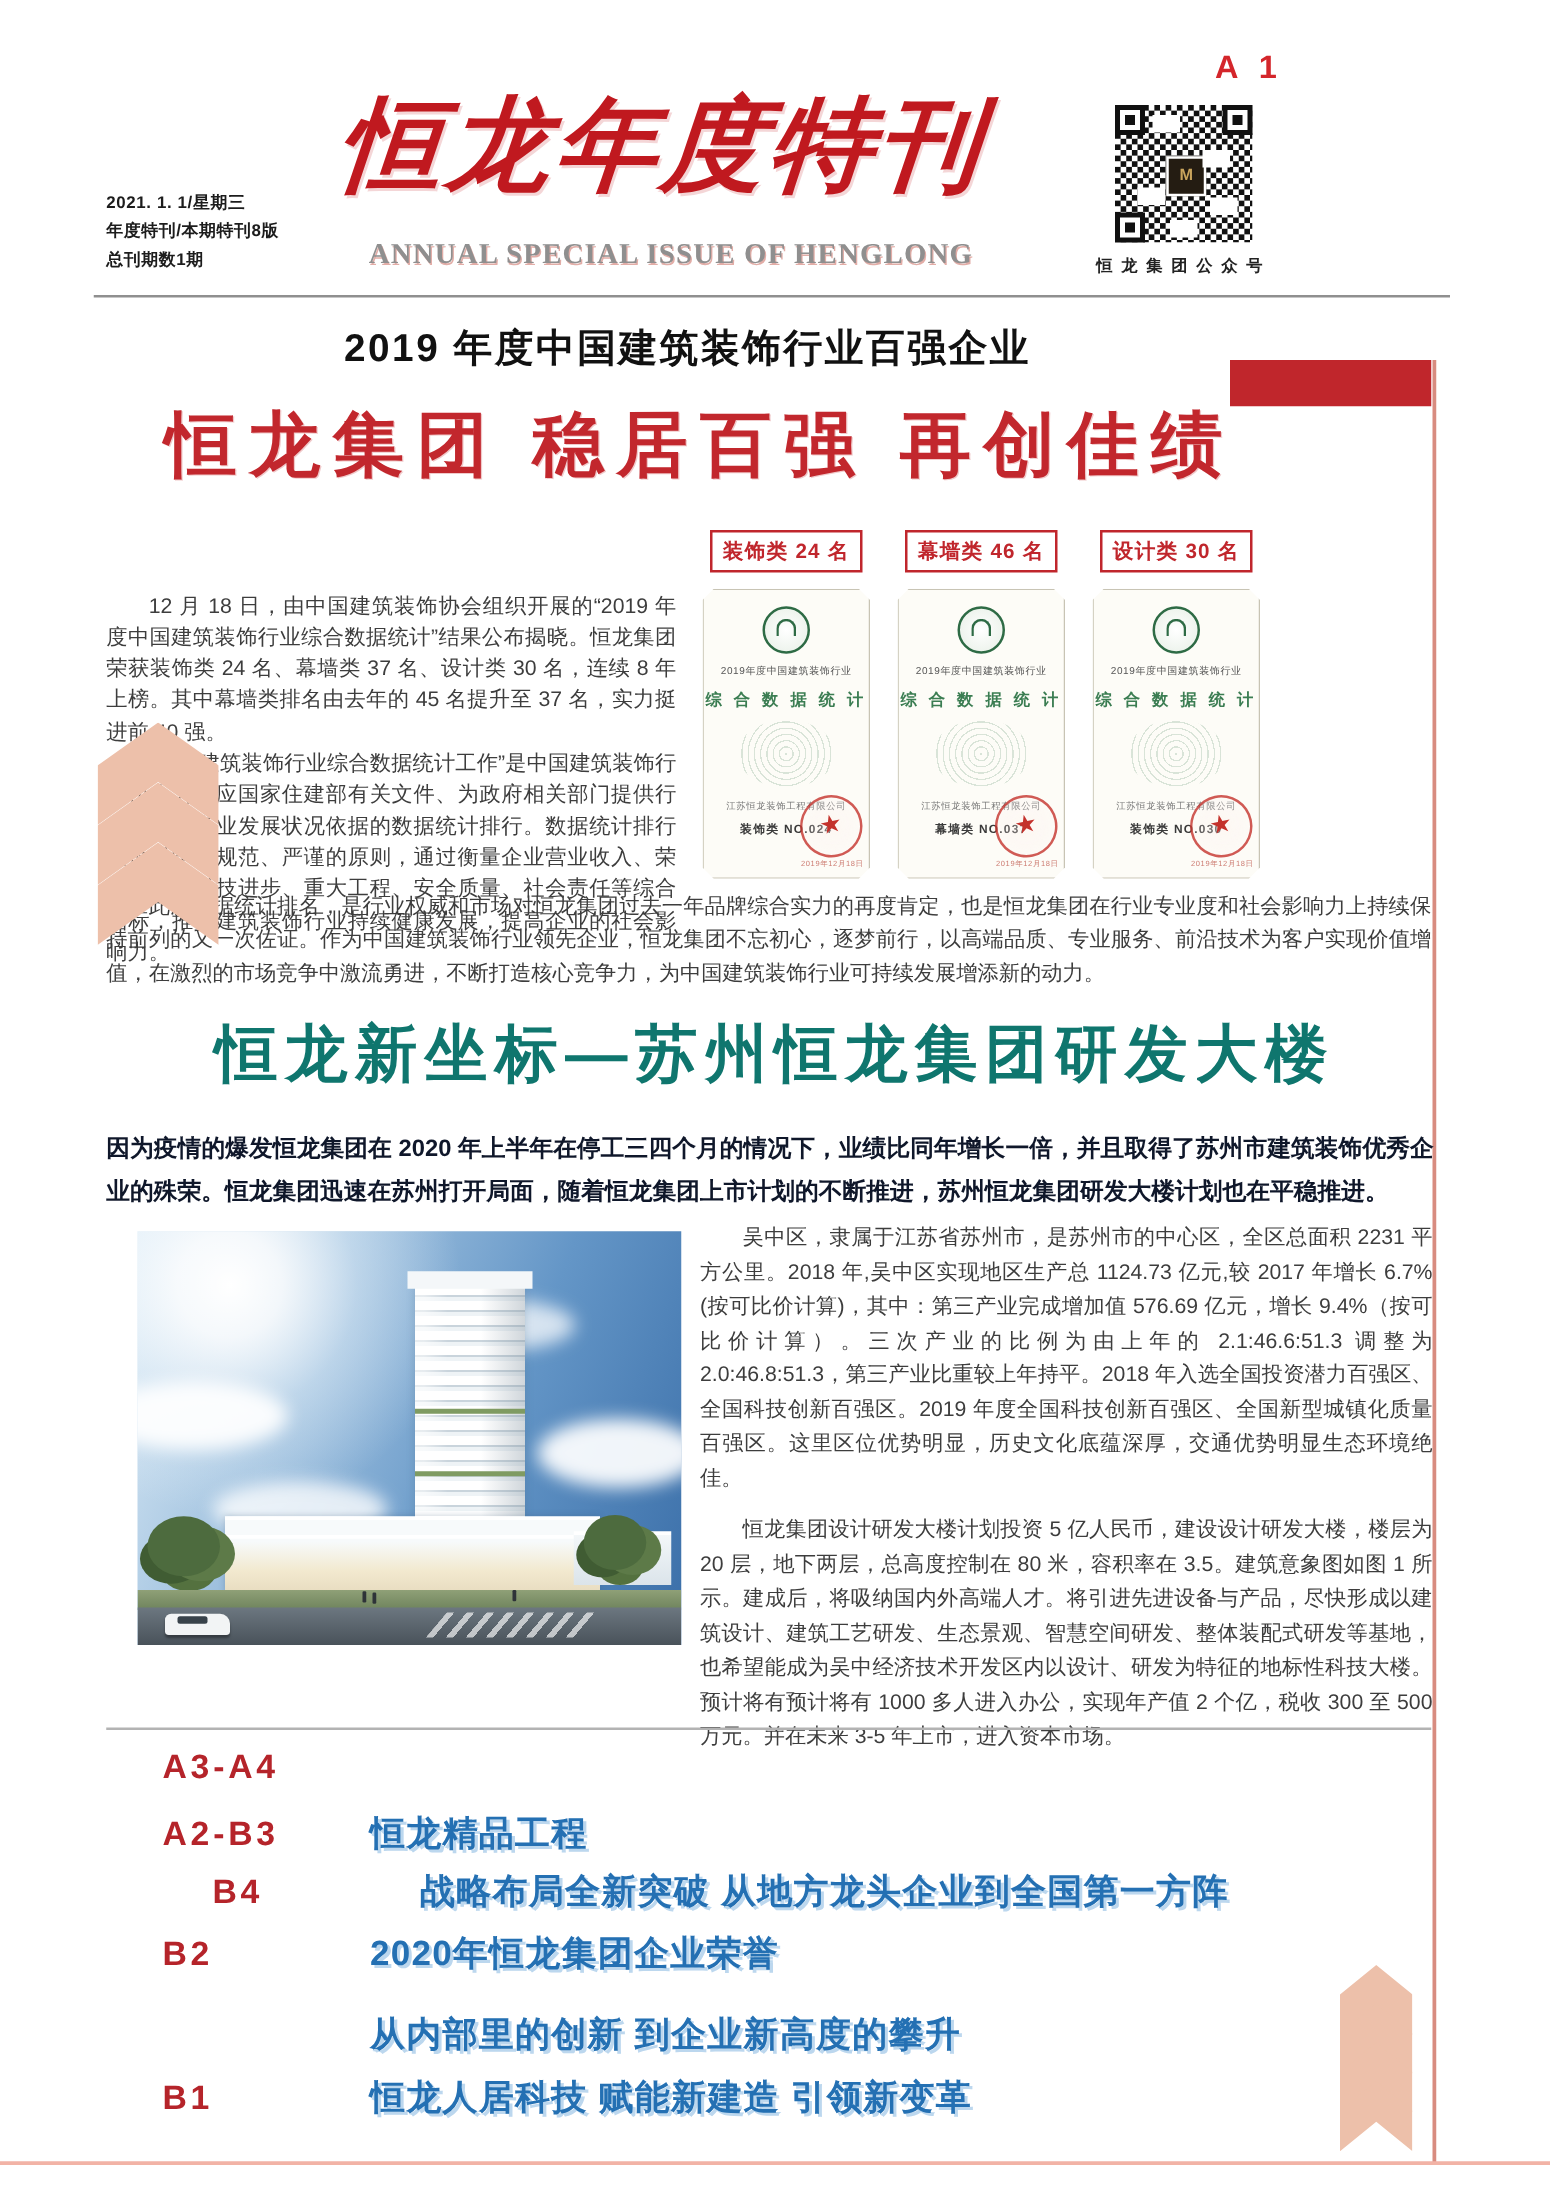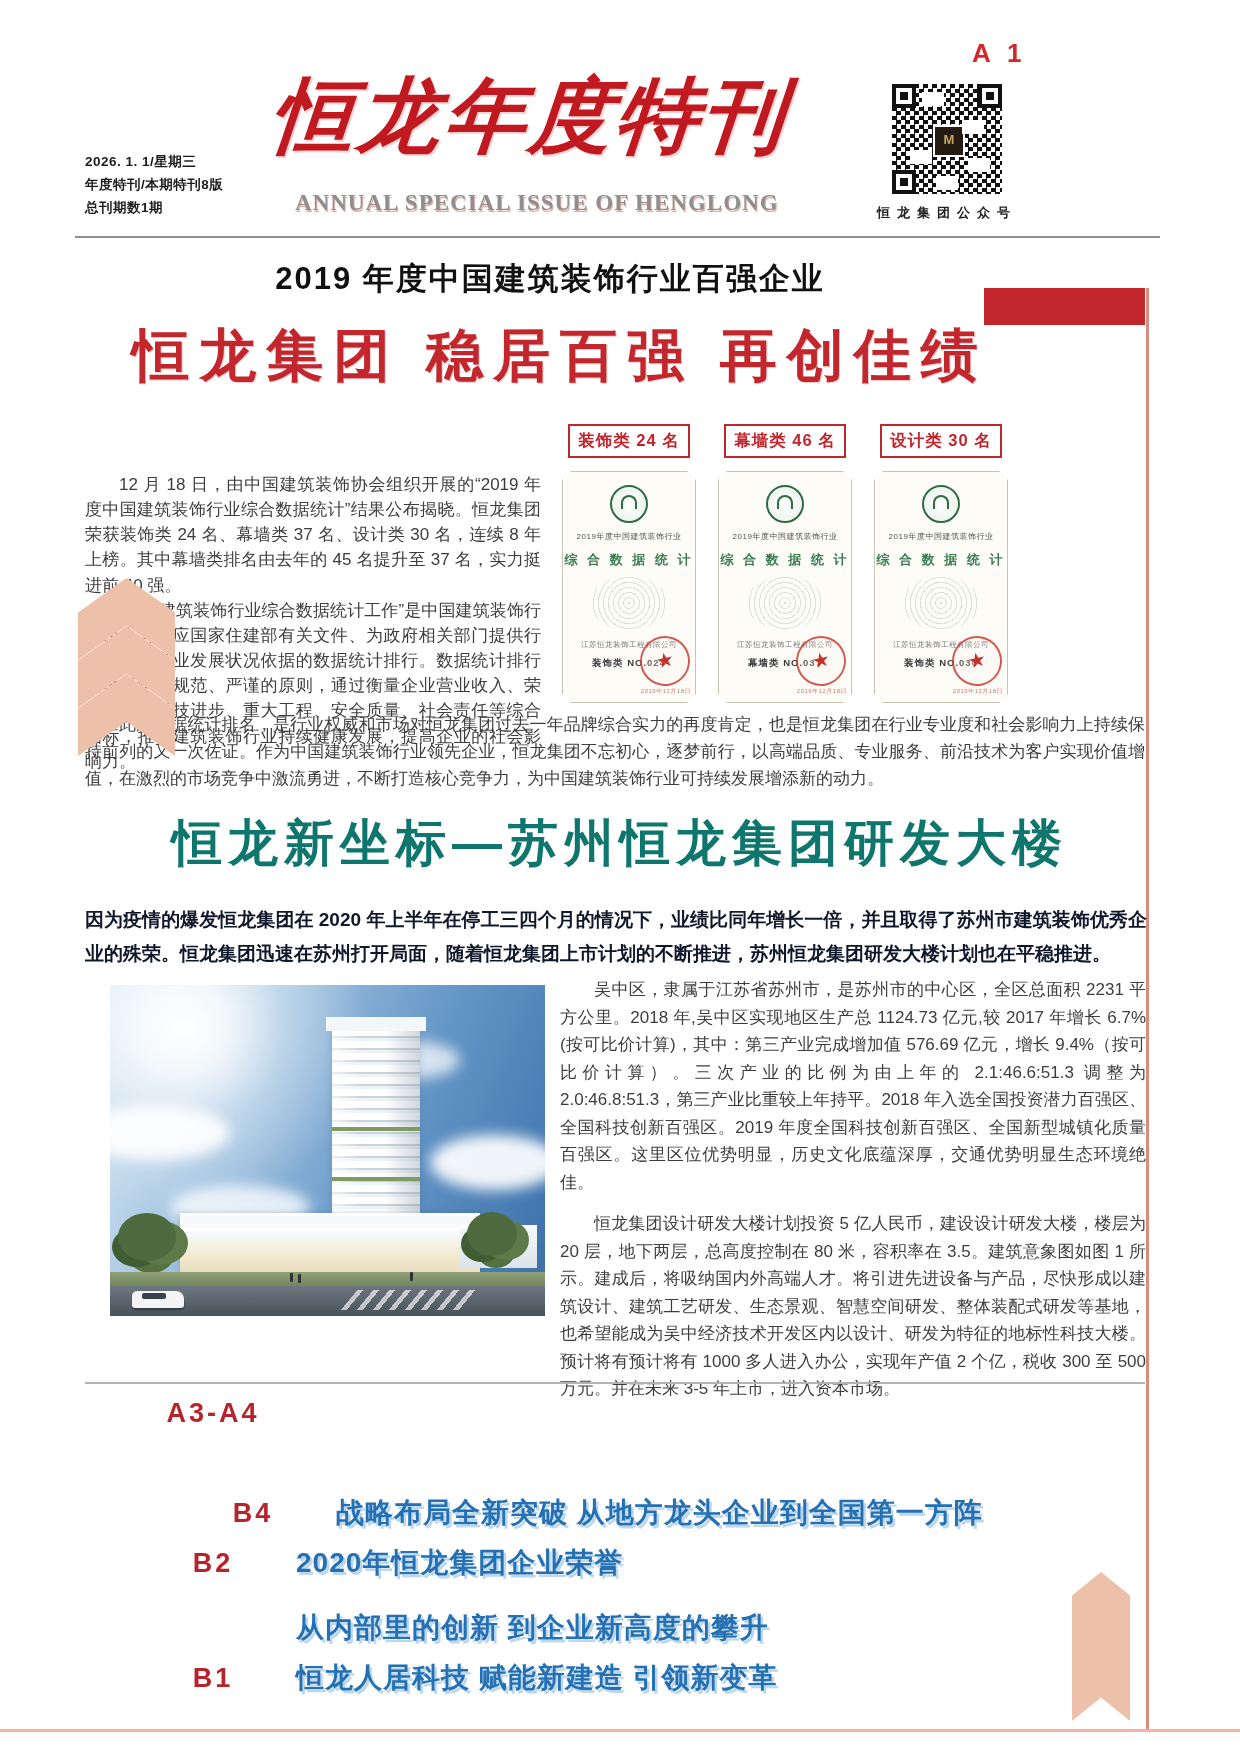--- a/index.html
+++ b/index.html
@@ -144,7 +144,7 @@
 <div class="page">
 
   <div class="abs date-block">
-    <div>2026. 1. 1/星期三</div>
+    <div>2021. 1. 1/星期三</div>
     <div>年度特刊/本期特刊8版</div>
     <div>总刊期数1期</div>
   </div>

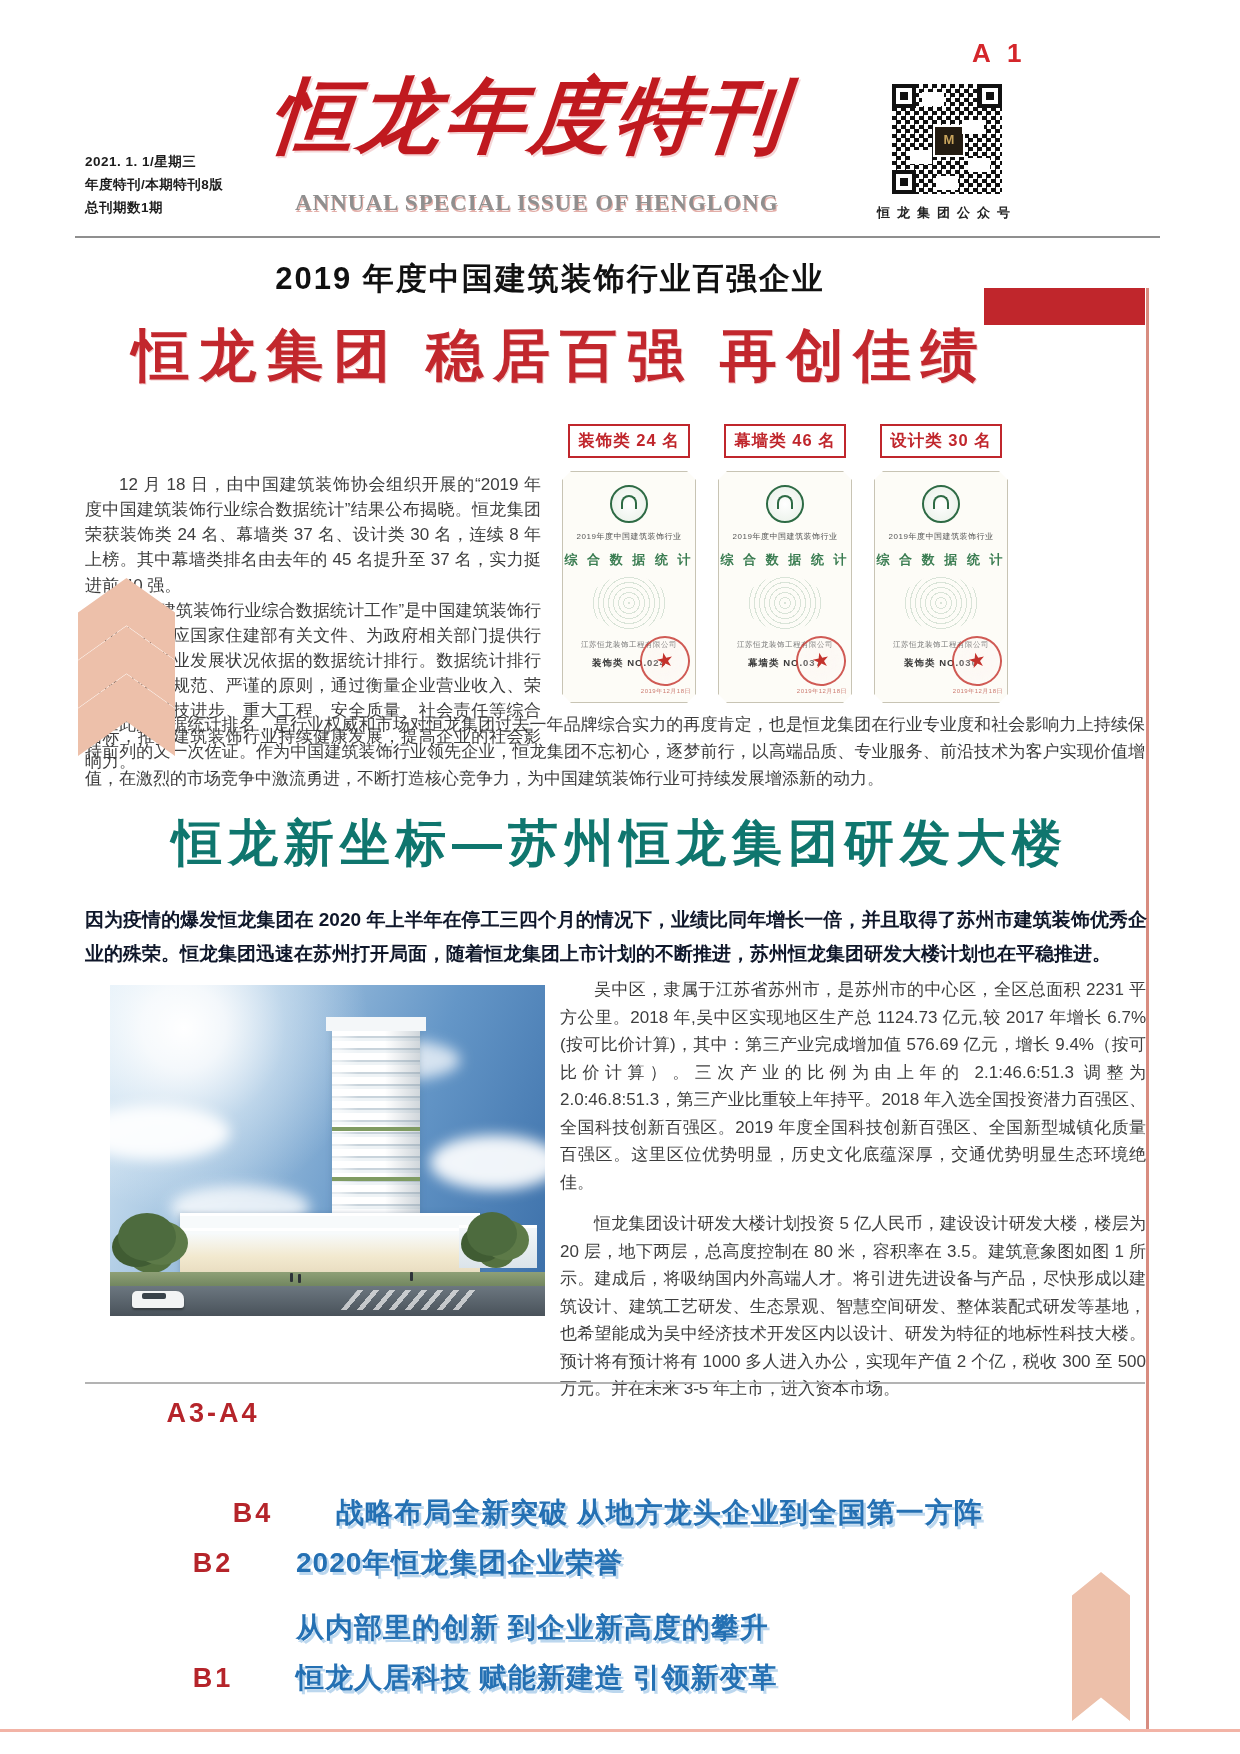--- a/index.html
+++ b/index.html
@@ -133,7 +133,7 @@
   
   .index{left:130px;top:1390px;width:1016px;height:320px;}
   .idx-row{position:absolute;left:0;display:flex;align-items:baseline;white-space:nowrap;}
-  .idx-code{width:166px;font-size:27px;font-weight:900;color:#b5242a;letter-spacing:3px;text-align:center;}
+  .idx-code{width:166px;font-size:27px;font-weight:900;color:#b5242a;letter-spacing:3px;}
   .idx-title{font-size:28px;font-weight:900;color:#2470b3;letter-spacing:1px;
       text-shadow:2.5px 2.5px 0 #bcd7ee;}
   .r0{top:8px;} .r1{top:58px;} .r2{top:104px;margin-left:40px;} .r3{top:154px;} .r4{top:219px;} .r5{top:269px;}

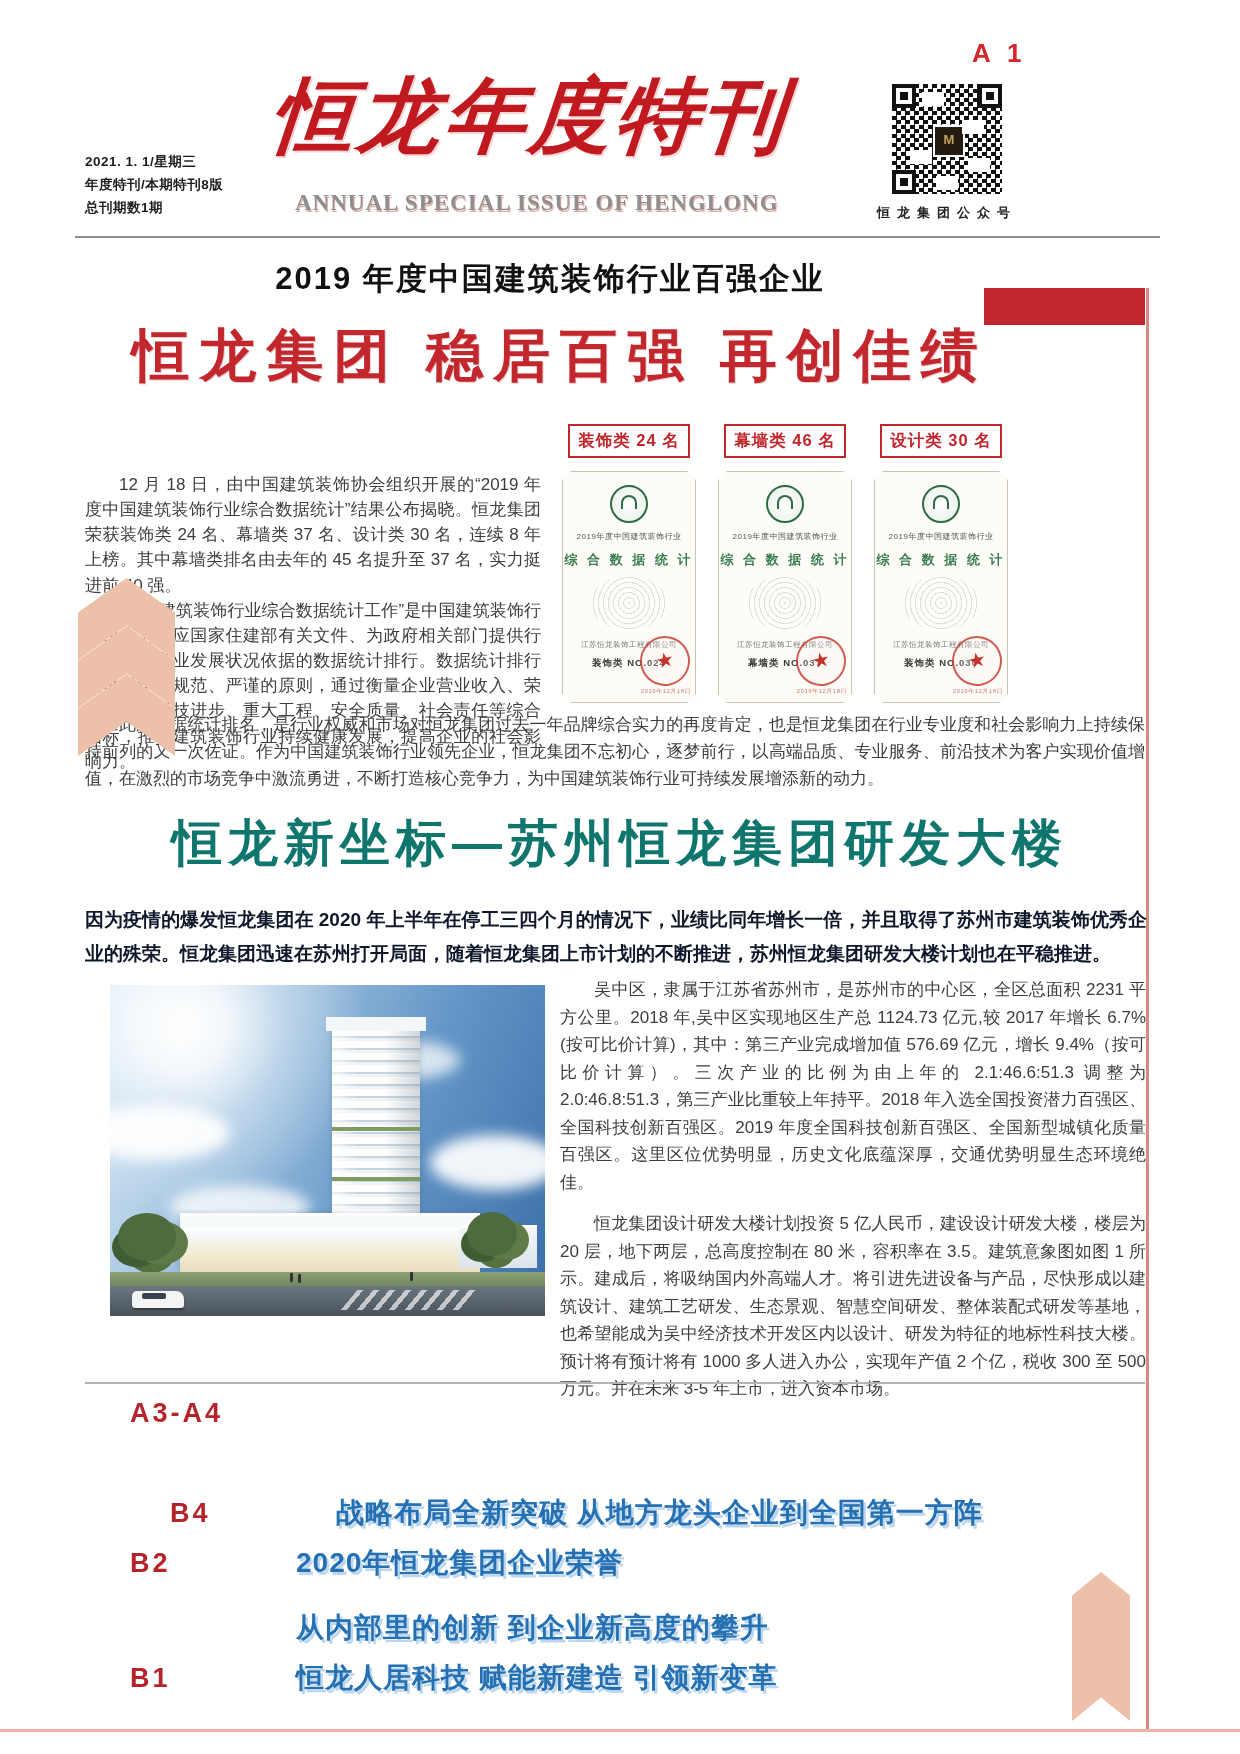--- a/index.html
+++ b/index.html
@@ -270,6 +270,10 @@
     <div class="idx-row r0">
       <span class="idx-code">A3-A4</span>
     </div>
+    <div class="idx-row r1">
+      <span class="idx-code">A2-B3</span>
+      <span class="idx-title">恒龙精品工程</span>
+    </div>
     <div class="idx-row r2">
       <span class="idx-code">B4</span>
       <span class="idx-title">战略布局全新突破 从地方龙头企业到全国第一方阵</span>

